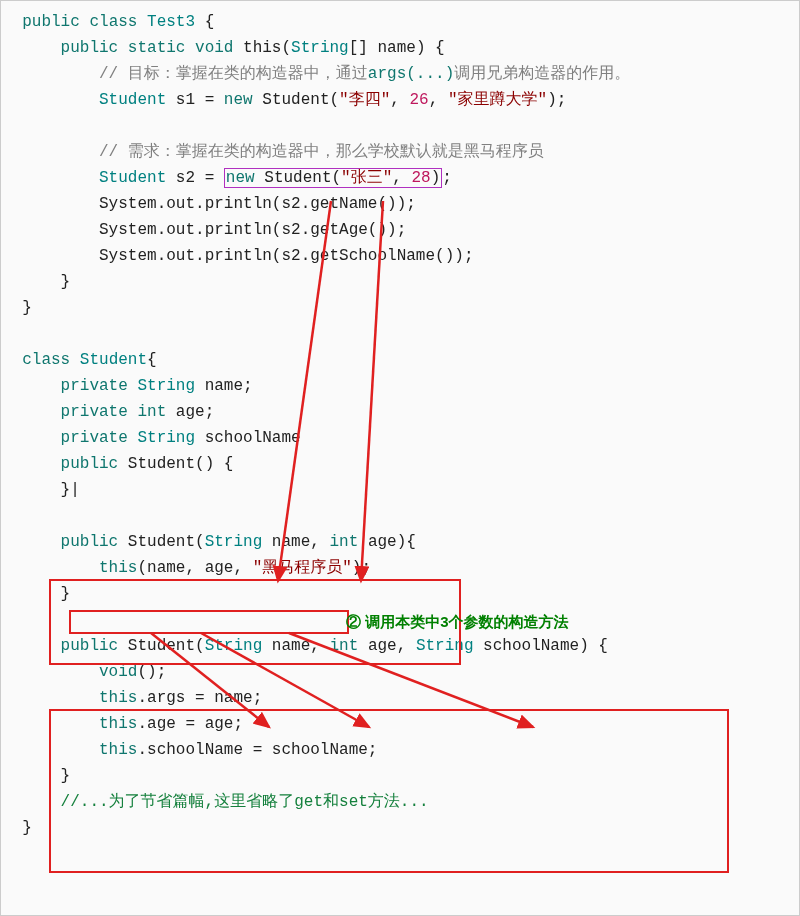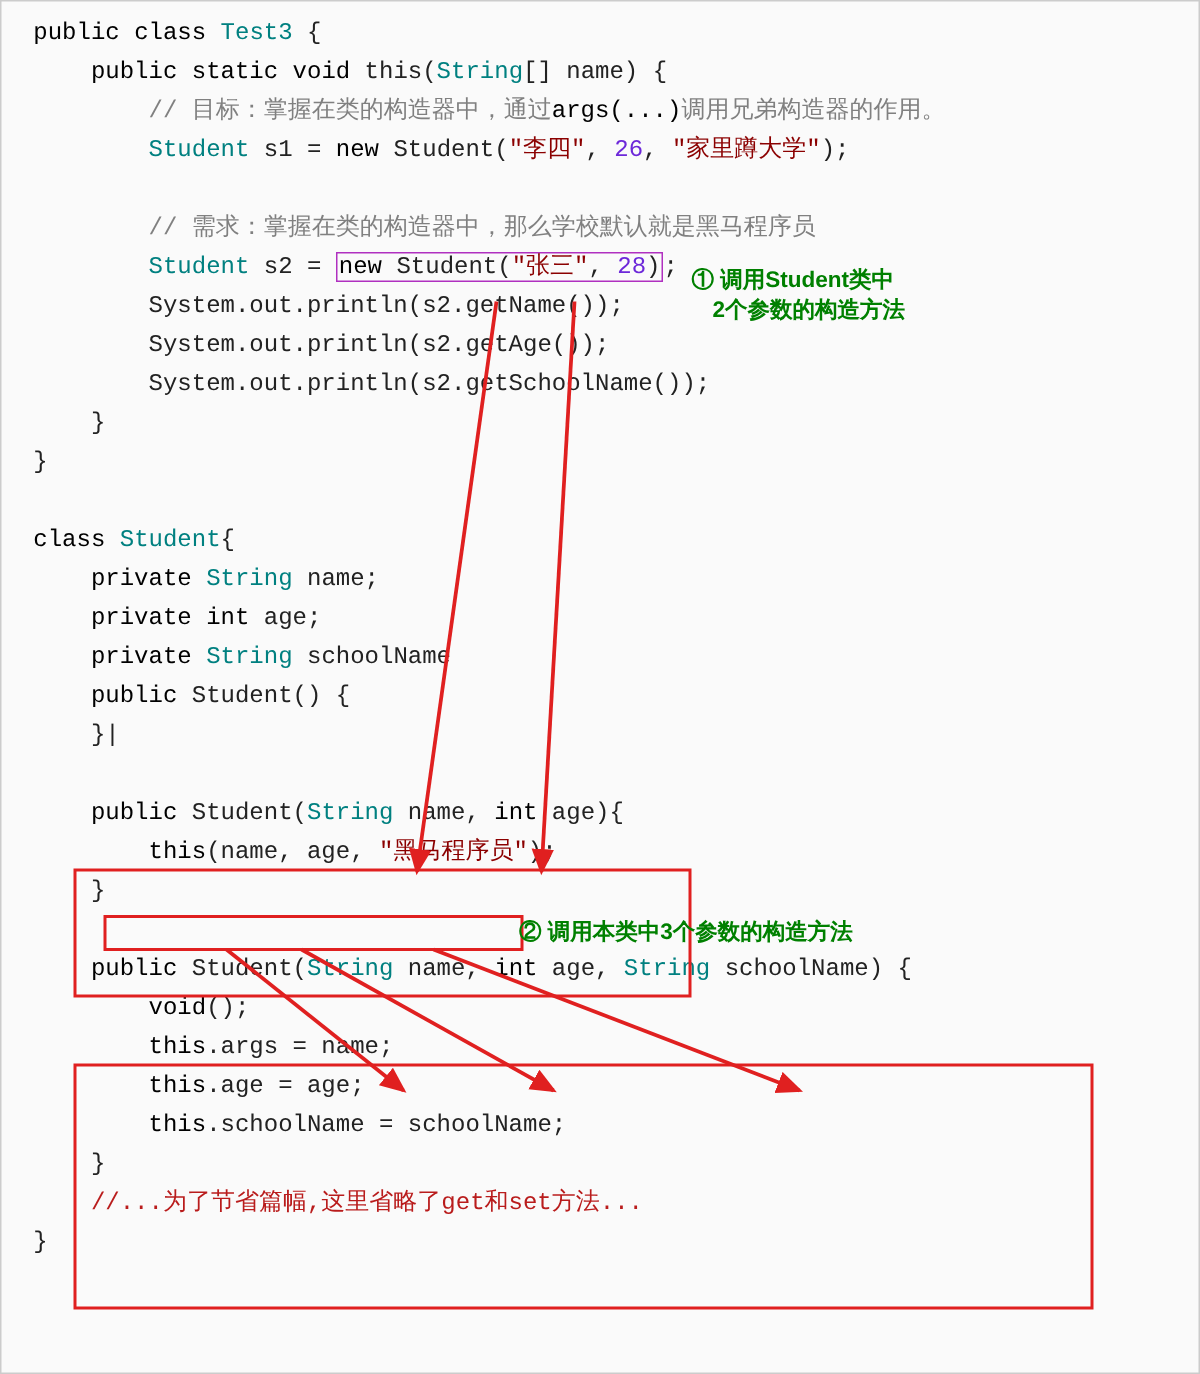--- a/index.html
+++ b/index.html
@@ -25,7 +25,7 @@
     font-family: Consolas, "Courier New", monospace;
     white-space: pre;
   }
-  .kw { color: #000000; }        
+  .kw { color: #0f766e; }        
   .type { color: #008080; }      
   .str { color: #8b0000; }       
   .num { color: #6d28d9; }       

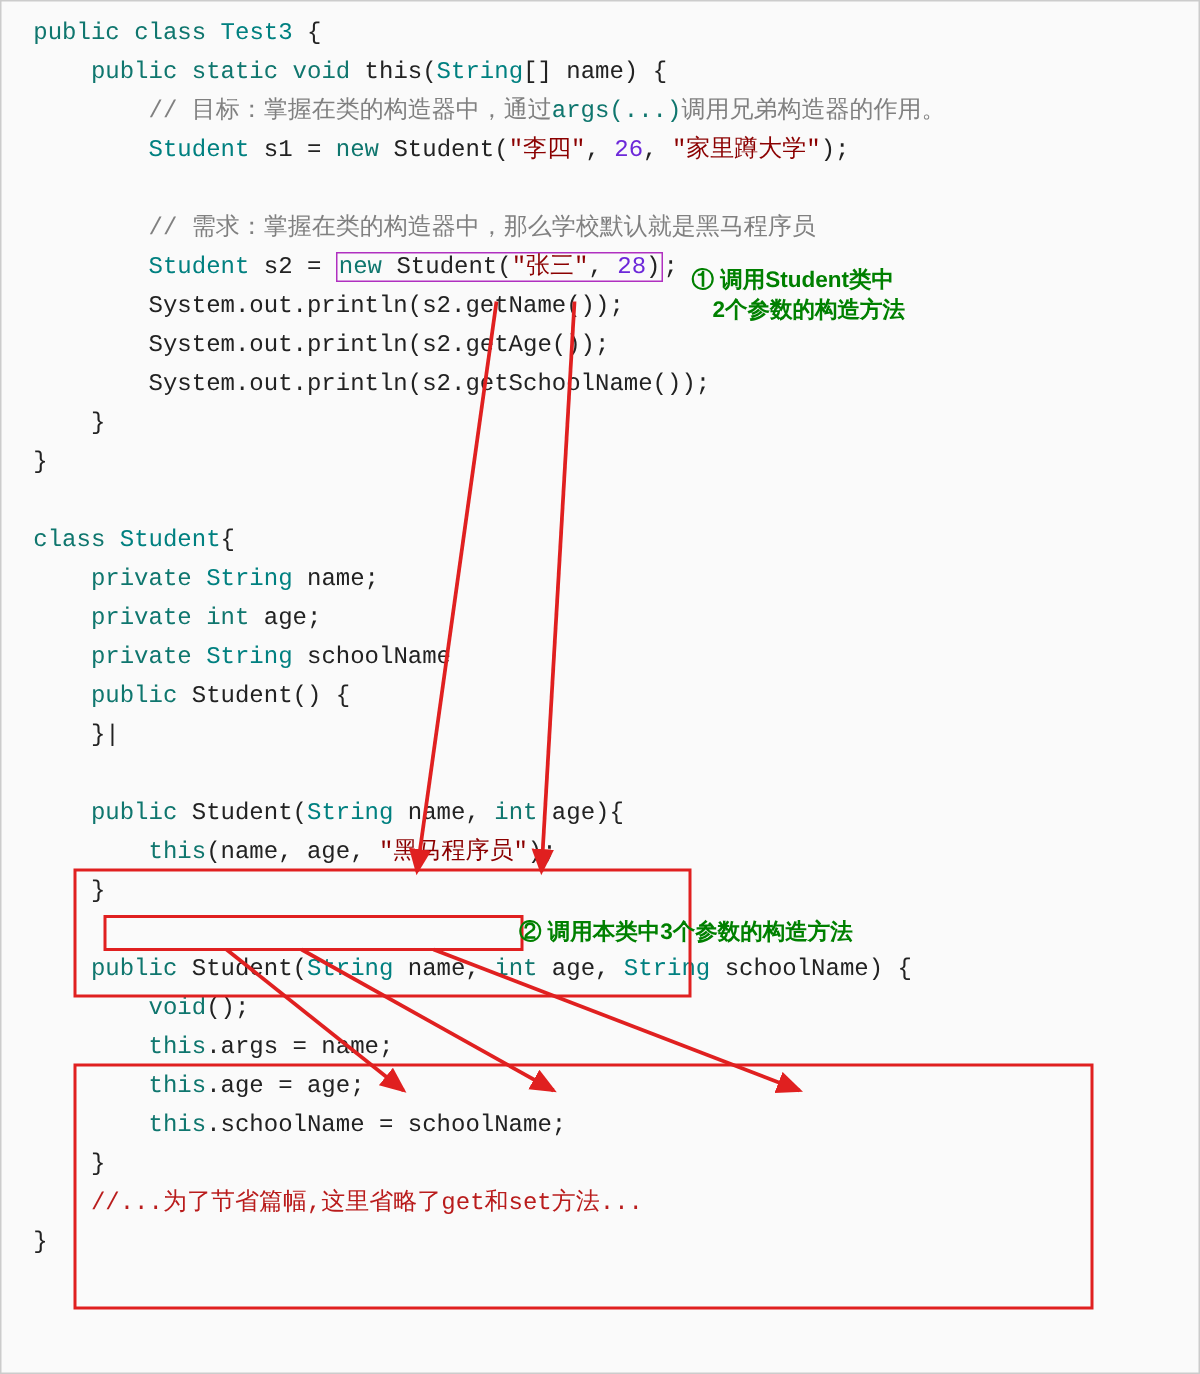--- a/index.html
+++ b/index.html
@@ -28,7 +28,7 @@
   .kw { color: #0f766e; }        
   .type { color: #008080; }      
   .str { color: #8b0000; }       
-  .num { color: #6d28d9; }       
+  .num { color: #be185d; }       
   .cm { color: #808080; }        
   .txt { color: #222; }
   .grn { color: #b91c1c; }      

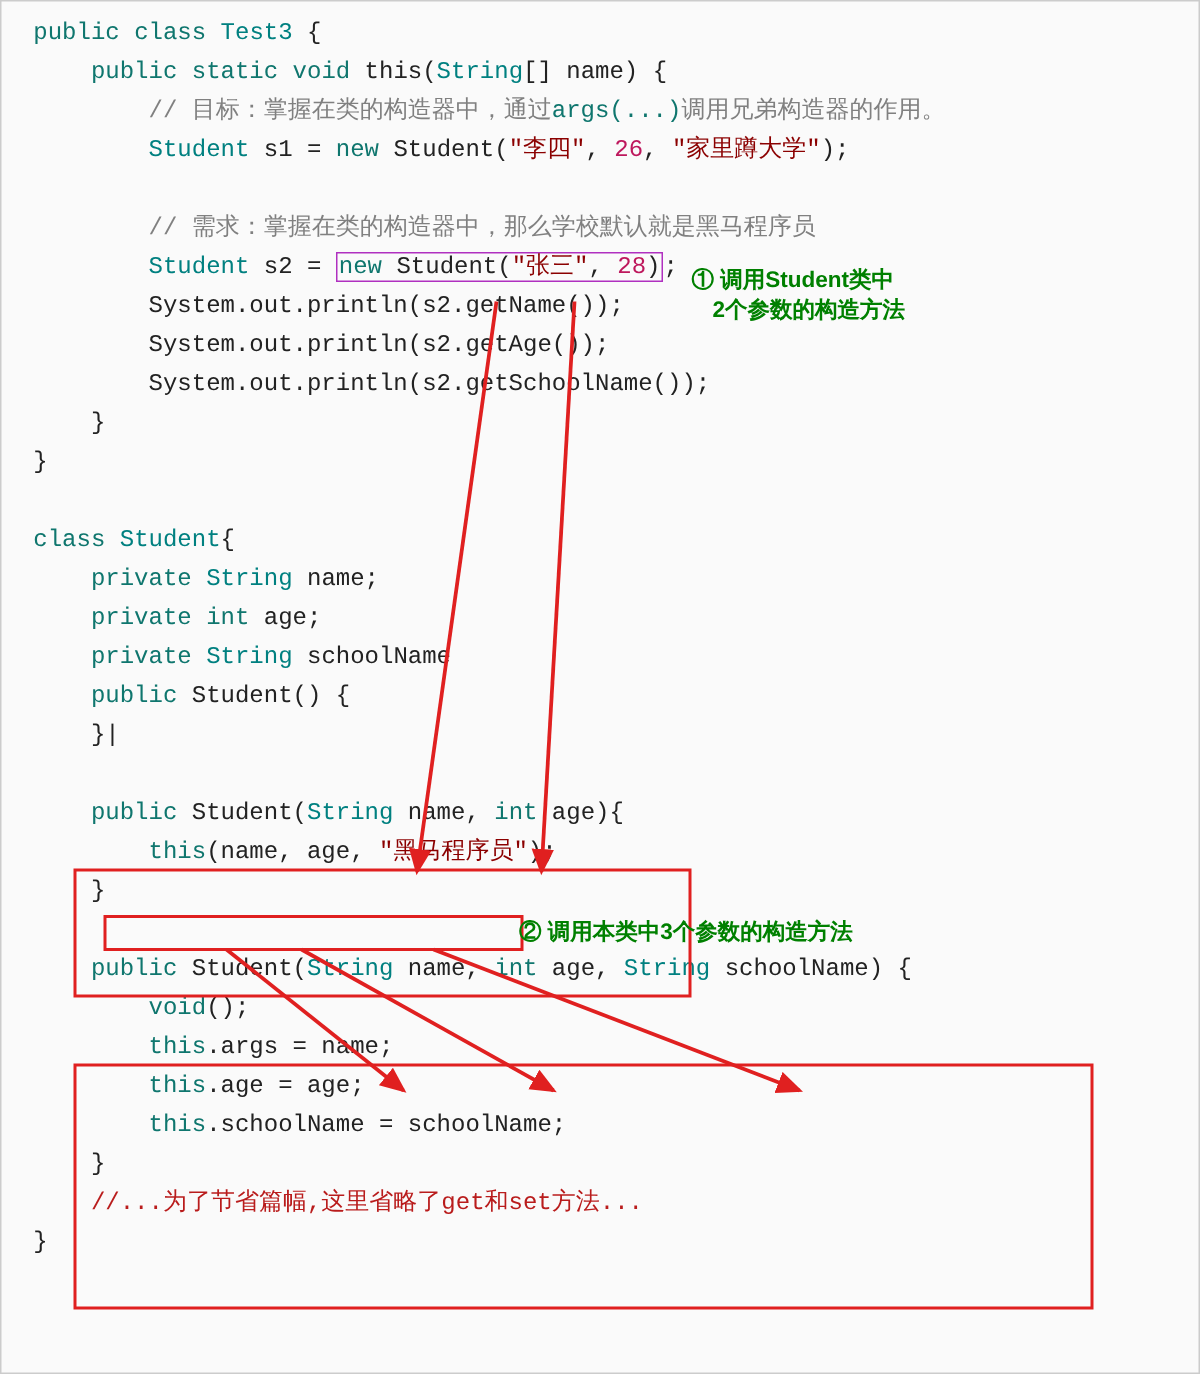--- a/index.html
+++ b/index.html
@@ -99,10 +99,6 @@
   <div class="red-box" style="left:68px; top:609px; width:280px; height:24px;"></div>
   <div class="red-box" style="left:48px; top:708px; width:680px; height:164px;"></div>
 
-  <div class="annotation" style="left:460px; top:176px;">
-    <span>① 调用Student类中</span><br>
-    <span style="padding-left:14px;">2个参数的构造方法</span>
-  </div>
   <div class="annotation" style="left:345px; top:611px;">
     <span>② 调用本类中3个参数的构造方法</span>
   </div>

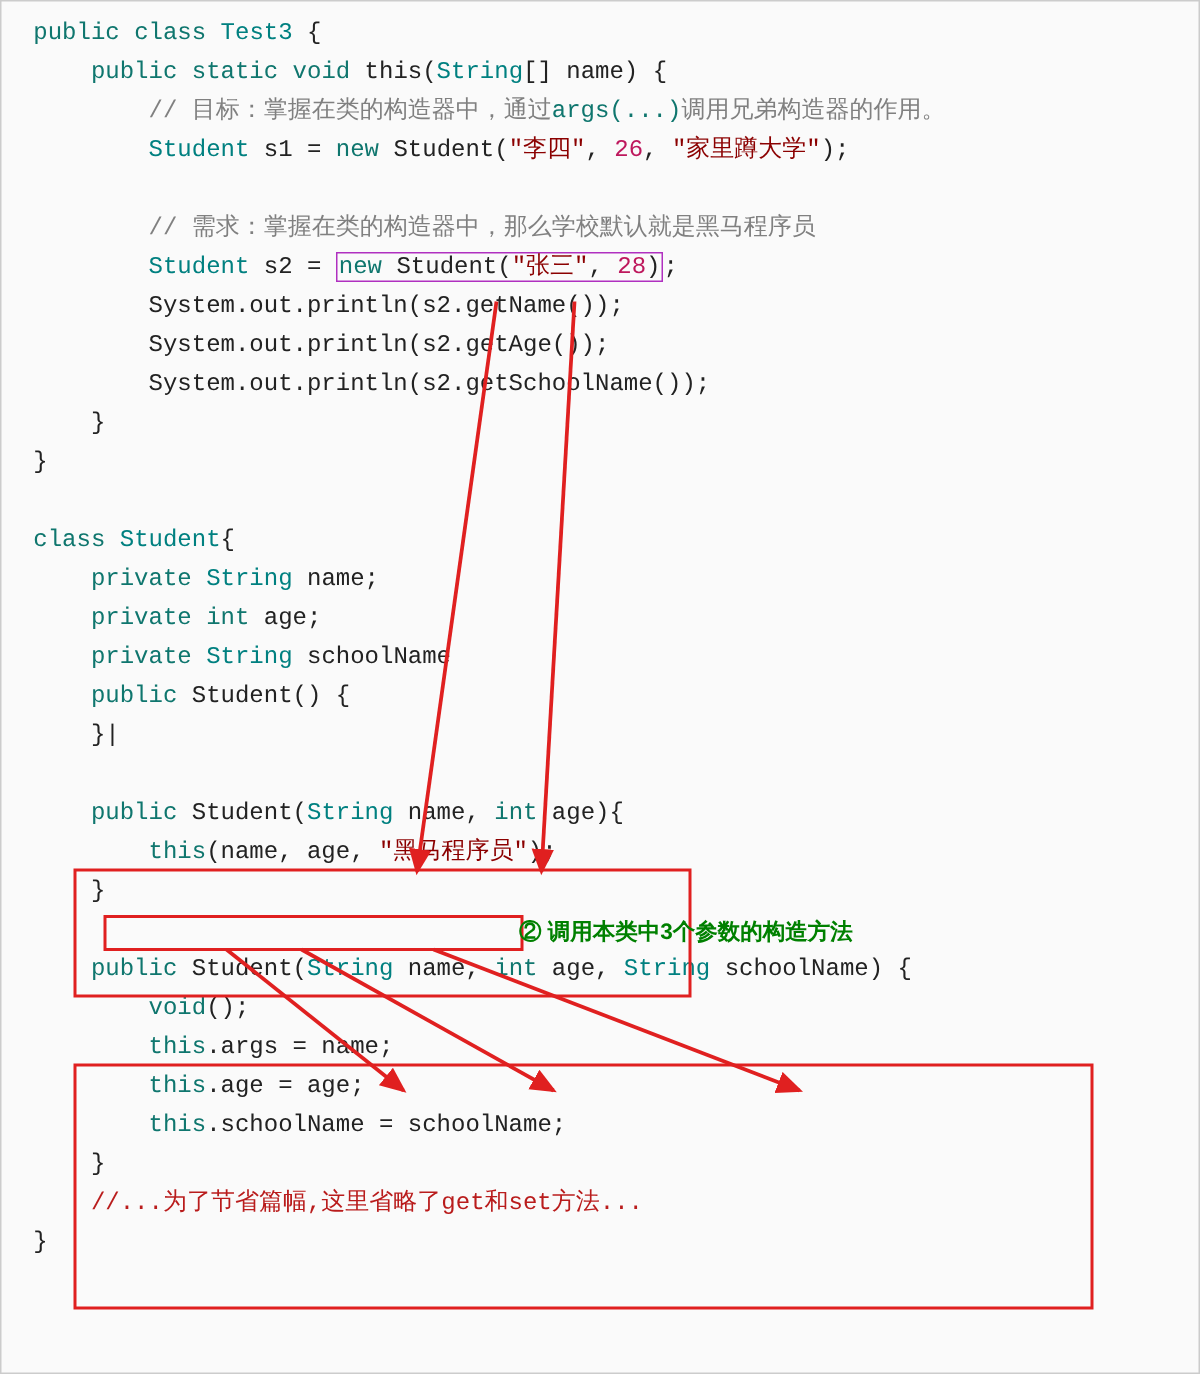--- a/index.html
+++ b/index.html
@@ -31,7 +31,7 @@
   .num { color: #be185d; }       
   .cm { color: #808080; }        
   .txt { color: #222; }
-  .grn { color: #b91c1c; }      
+  .grn { color: #15803d; }      
   .boxed-inline {
     border: 1.5px solid #b030c0;
     padding: 0 1px;

